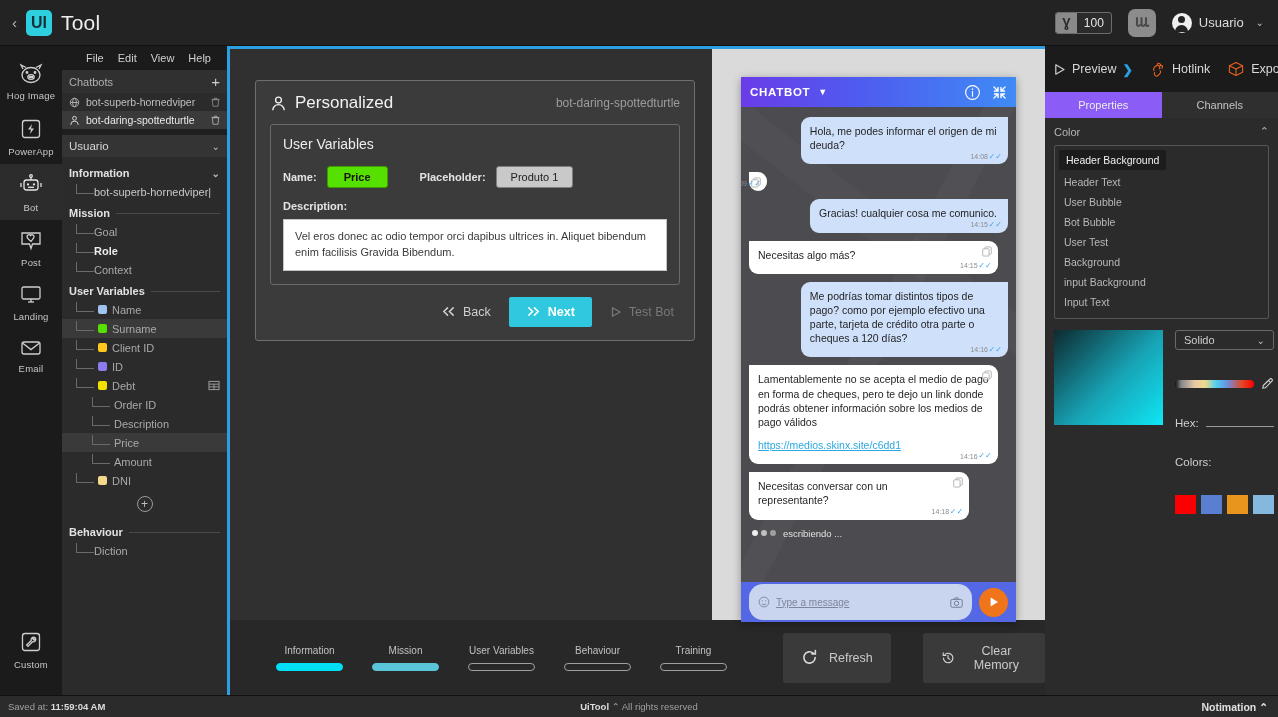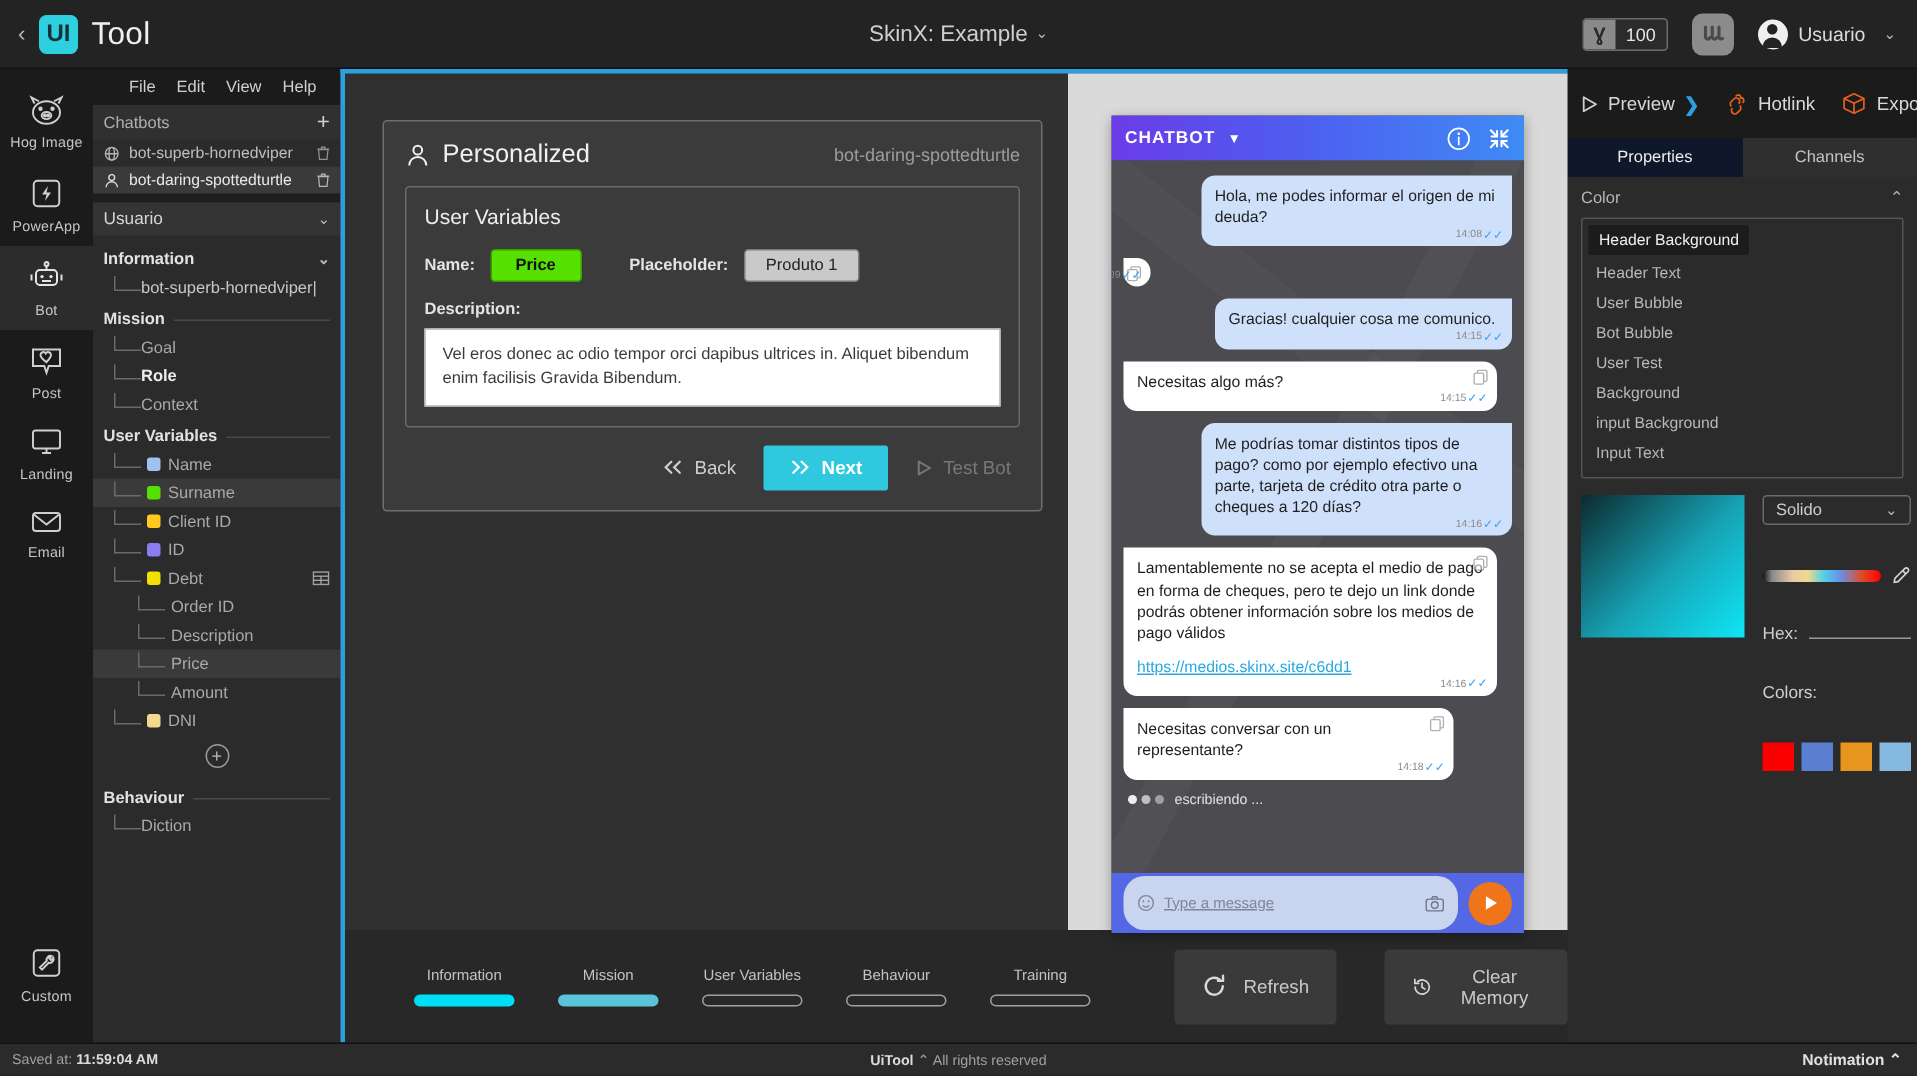--- a/index.html
+++ b/index.html
@@ -232,9 +232,6 @@
       <span class="logo-box">UI</span>
       <span class="logo-text">Tool</span>
     </div>
-    <div class="tb-center">
-      <span>SkinX: Example</span><span class="caret">⌄</span>
-    </div>
     <div class="tb-right">
       <div class="coin-chip">
         <span class="y">Ɣ</span>

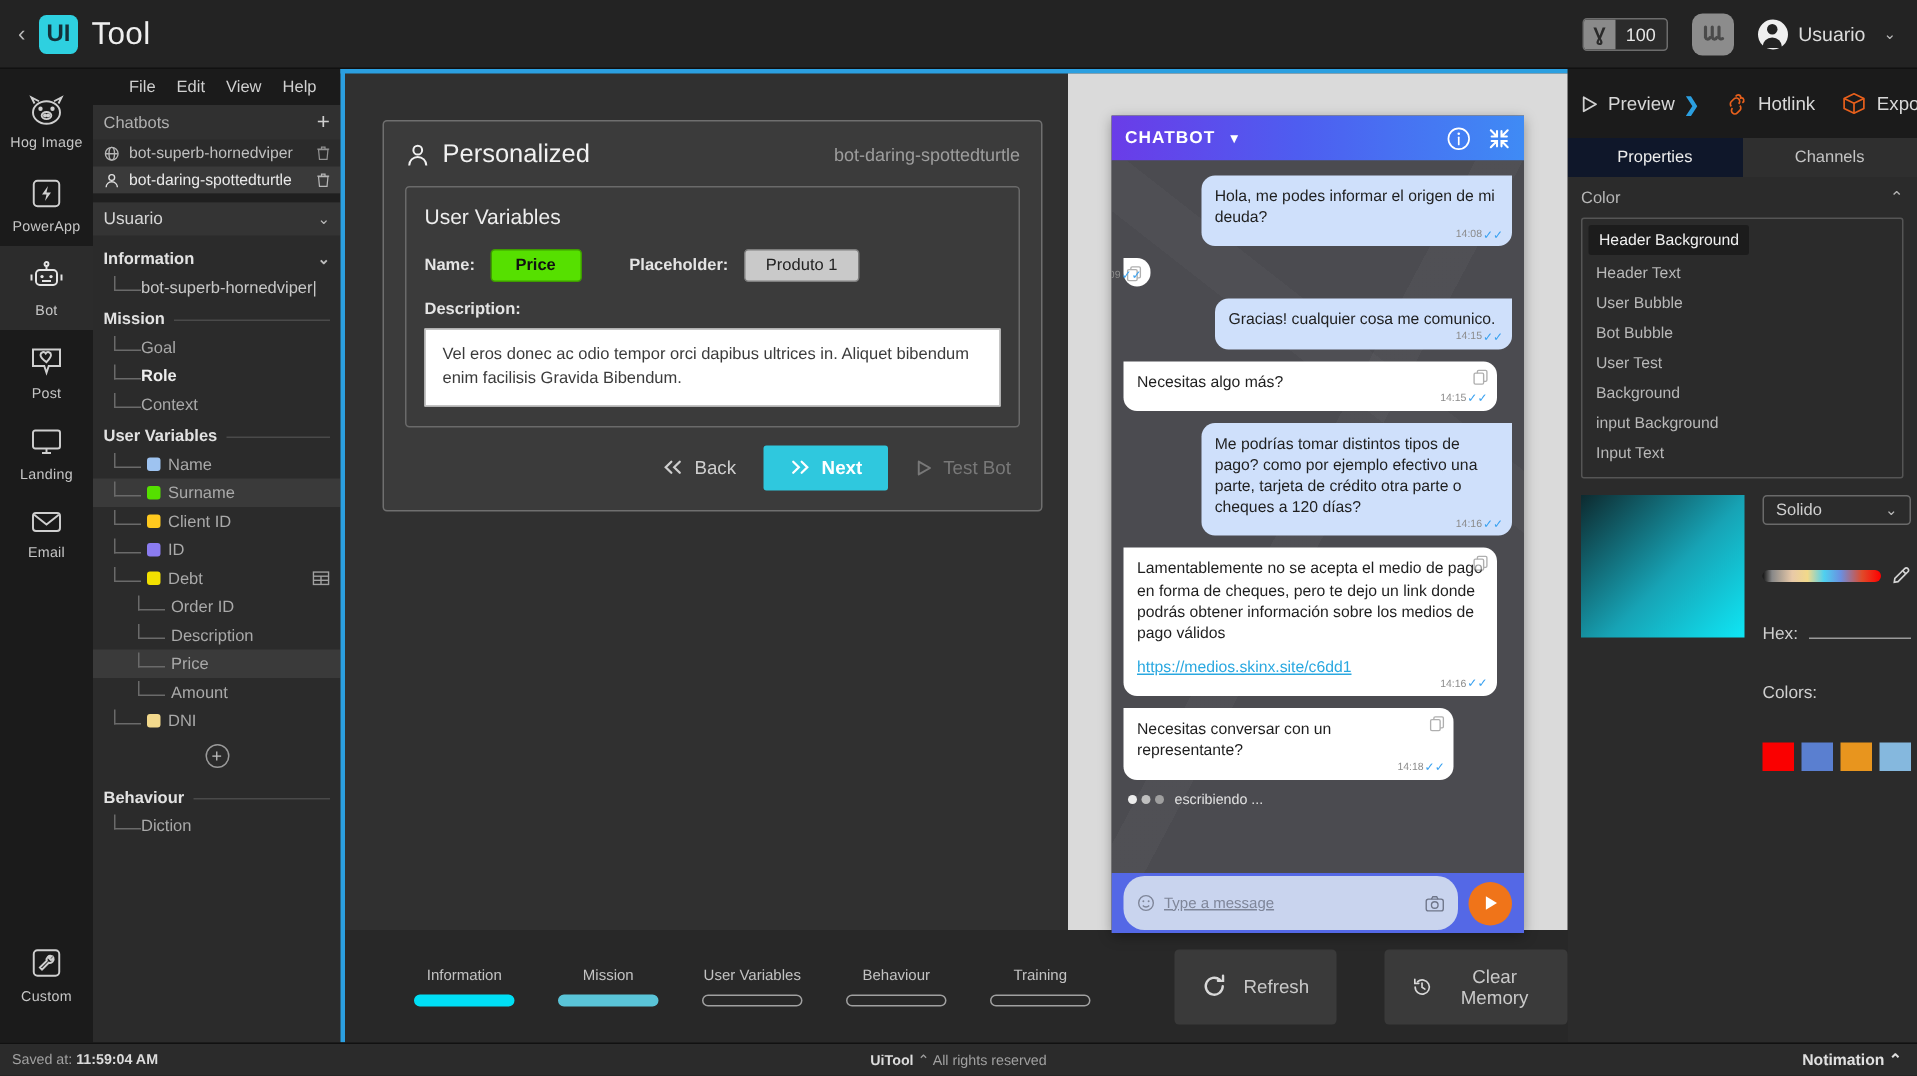--- a/index.html
+++ b/index.html
@@ -188,7 +188,7 @@
   .tabs { display:flex; flex:0 0 26px; }
   .tab { flex:1 1 50%; text-align:center; padding:7px 0; font-size:11px; color:#c4c4c4;
      background:#2f2f2f; cursor:pointer; }
-  .tab.active { background:#0f172a; color:#ededed; }
+  .tab.active { background:#8b5cf6; color:#ededed; }
   .rp-sec { display:flex; align-items:center; justify-content:space-between;
      padding:7px 9px; font-size:11px; color:#b6b6b6; }
   .rp-list { border:1px solid #555; margin:0 9px; border-radius:2px; padding:3px 0 6px; }

